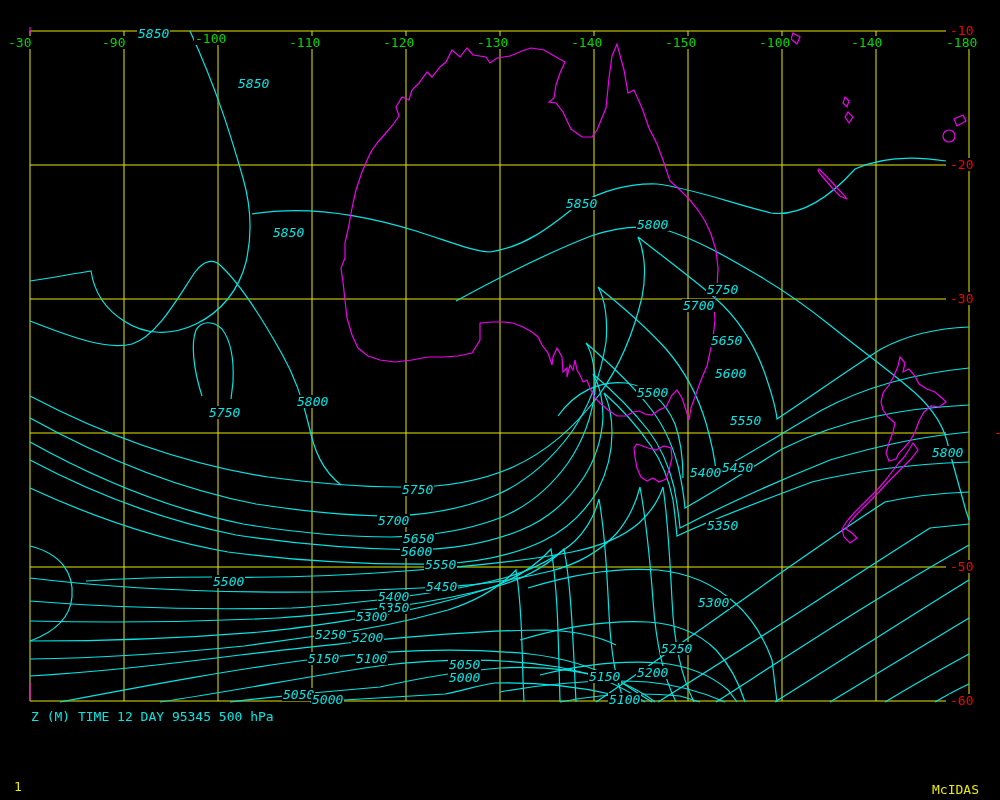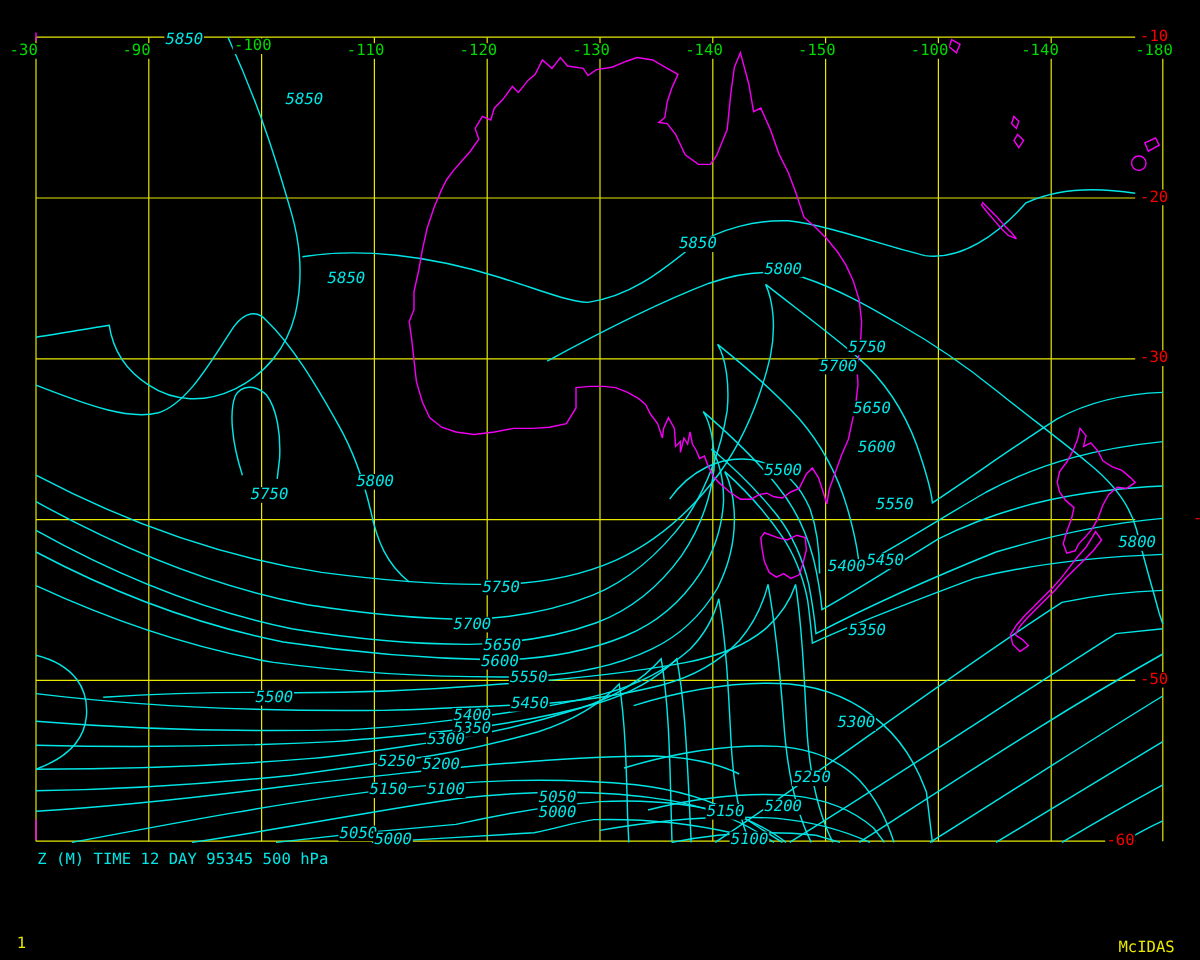--- a/index.html
+++ b/index.html
@@ -116,7 +116,7 @@
       <span class="lbl lat" style="left: 949px; top: 292px;">-30</span>
       <span class="lbl lat" style="left: 949px; top: 426px; margin-left: 44px;">-40</span>
       <span class="lbl lat" style="left: 949px; top: 560px;">-50</span>
-      <span class="lbl lat" style="left: 921px; top: 694px;">-60</span>
+      <span class="lbl lat" style="left: 949px; top: 694px;">-60</span>
       <span class="lbl contour" style="left: 137px; top: 27px;">5850</span>
       <span class="lbl contour" style="left: 237px; top: 77px;">5850</span>
       <span class="lbl contour" style="left: 272px; top: 226px;">5850</span>

